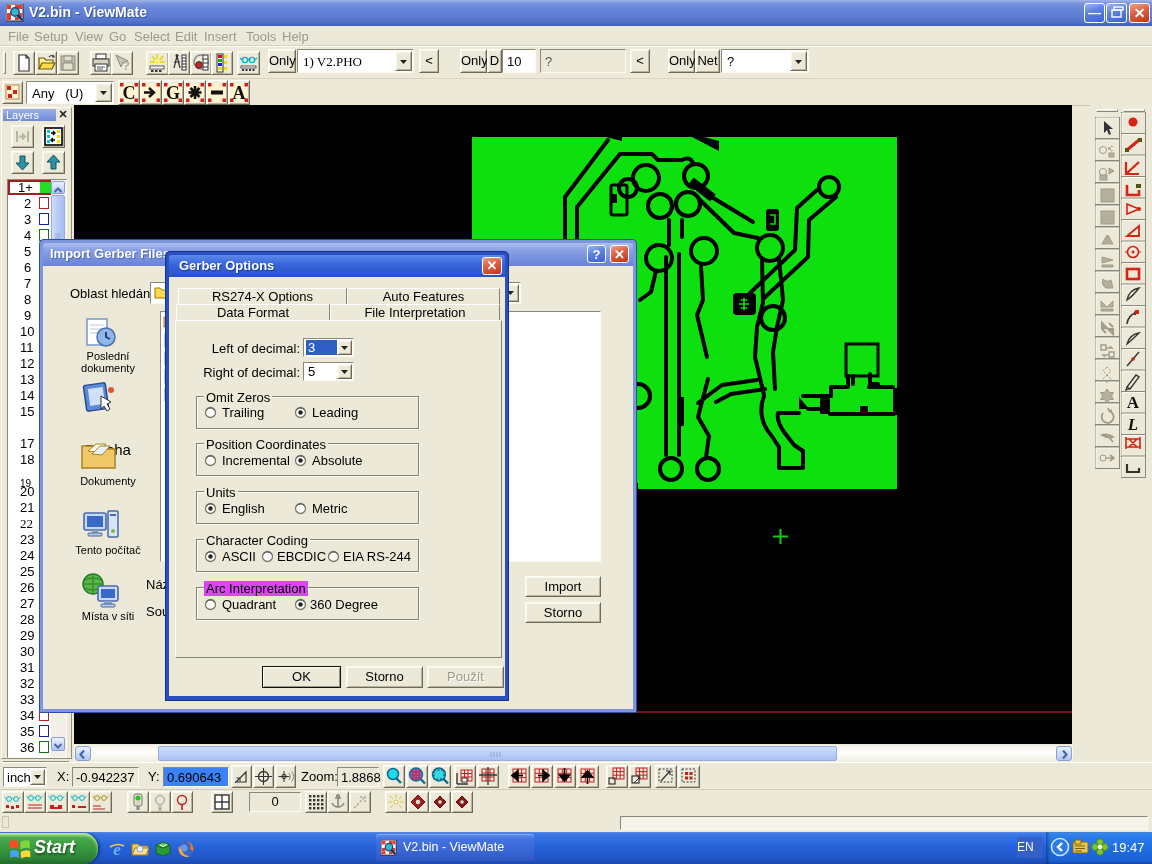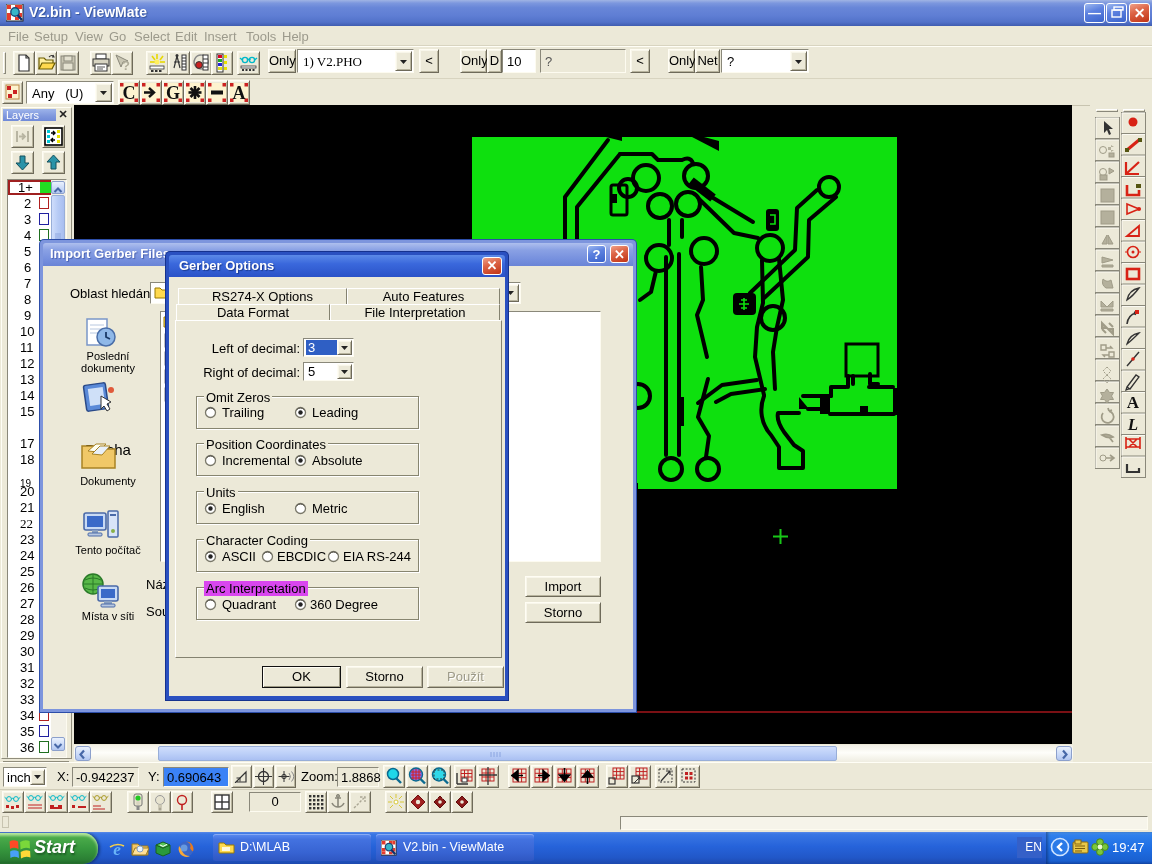--- a/index.html
+++ b/index.html
@@ -955,13 +955,6 @@
       <path d="M2,6 q-1.5,6 3,9.5 q4,2.5 8,0.5 q-6,0 -8,-5 q-1,-3 -3,-5 z" fill="#f8a838"></path>
       <circle cx="7" cy="8" r="3.5" fill="#7ab0e8" opacity="0.7"></circle>
     </svg>
-  <div class="abs" style="left:213px;top:2px;width:158px;height:27px;border-radius:3px;background:linear-gradient(180deg,#5b8bf0 0%,#4372e0 20%,#3763d2 70%,#2f57c2 100%);box-shadow:inset 0 1px 0 #88aaf4;">
-    <svg class="abs" style="left:5px;top:6px" width="17" height="15">
-        <path d="M1,13 V3 h5 l2,2 h8 v8 z" fill="#ffd94e" stroke="#9a7b00"></path>
-        <rect x="4" y="7" width="8" height="4" fill="#fff" opacity="0.8"></rect>
-      </svg>
-    <div class="txt" style="left:27px;top:6px;color:#fff;font-size:12.5px;">D:\MLAB</div>
-  </div>
   <div class="abs" style="left:376px;top:2px;width:158px;height:27px;border-radius:3px;background:linear-gradient(180deg,#5b8bf0 0%,#4372e0 20%,#3763d2 70%,#2f57c2 100%);box-shadow:inset 0 1px 0 #88aaf4;">
     <svg class="abs" style="left:5px;top:6px" width="16" height="16" viewBox="0 0 18 18">
         <rect x="0" y="0" width="17" height="17" fill="#fff" stroke="#222"></rect>

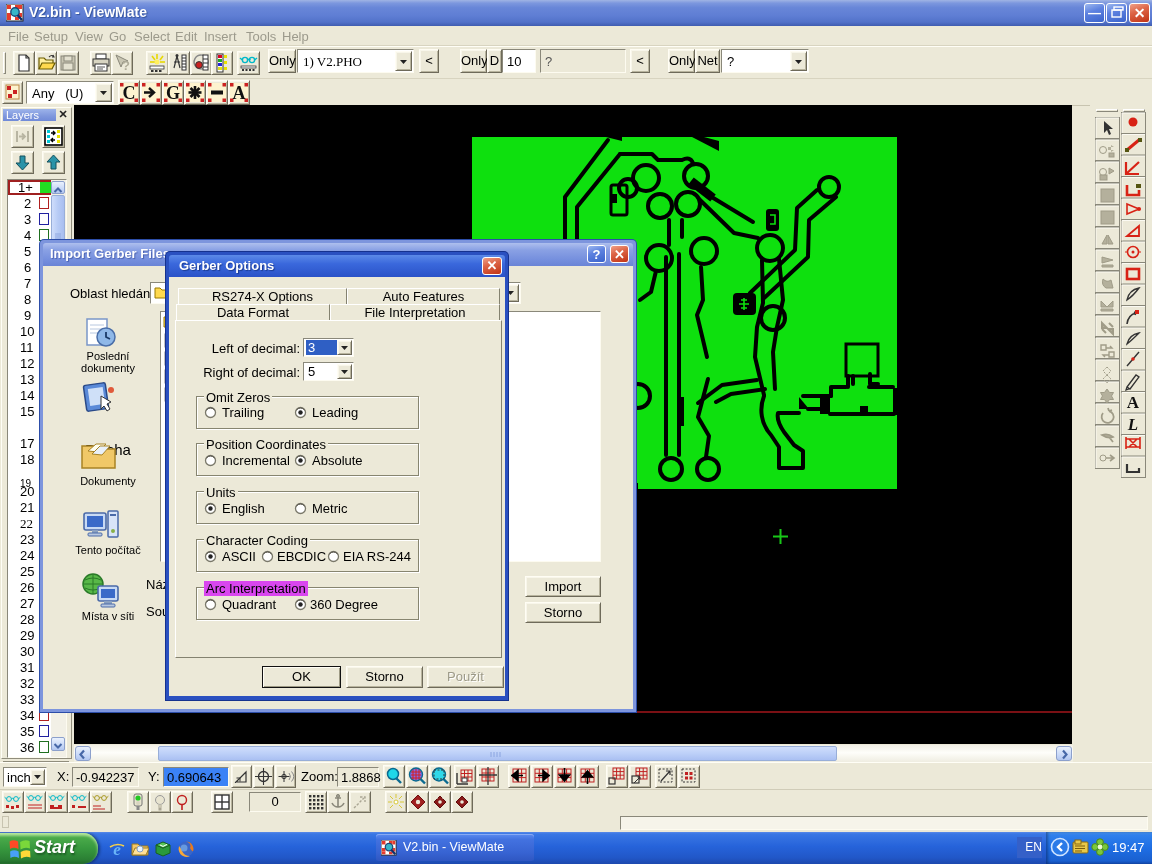--- a/index.html
+++ b/index.html
@@ -973,7 +973,7 @@
       </svg>
     <div class="txt" style="left:27px;top:6px;color:#fff;font-size:12.5px;">V2.bin - ViewMate</div>
   </div>
-  <div class="abs" style="left:1017px;top:5px;width:25px;height:21px;background:#3560c8;color:#fff;font-size:12px;text-align:right;line-height:21px;">EN</div>
+  <div class="abs" style="left:1017px;top:5px;width:25px;height:21px;background:#3560c8;color:#fff;font-size:12px;text-align:left;line-height:21px;">EN</div>
   <div class="abs" style="left:1046px;top:0;width:106px;height:32px;background:linear-gradient(180deg,#4a96f4 0%,#2f80ec 10%,#1e6ee4 50%,#1a60d0 90%,#1550b8 100%);box-shadow:inset 2px 0 3px rgba(0,0,30,0.35);">
     <svg class="abs" style="left:4px;top:5px" width="20" height="20">
         <circle cx="10" cy="10" r="8.5" fill="#2a7ae8" stroke="#cfe4ff" stroke-width="1.6"></circle>

